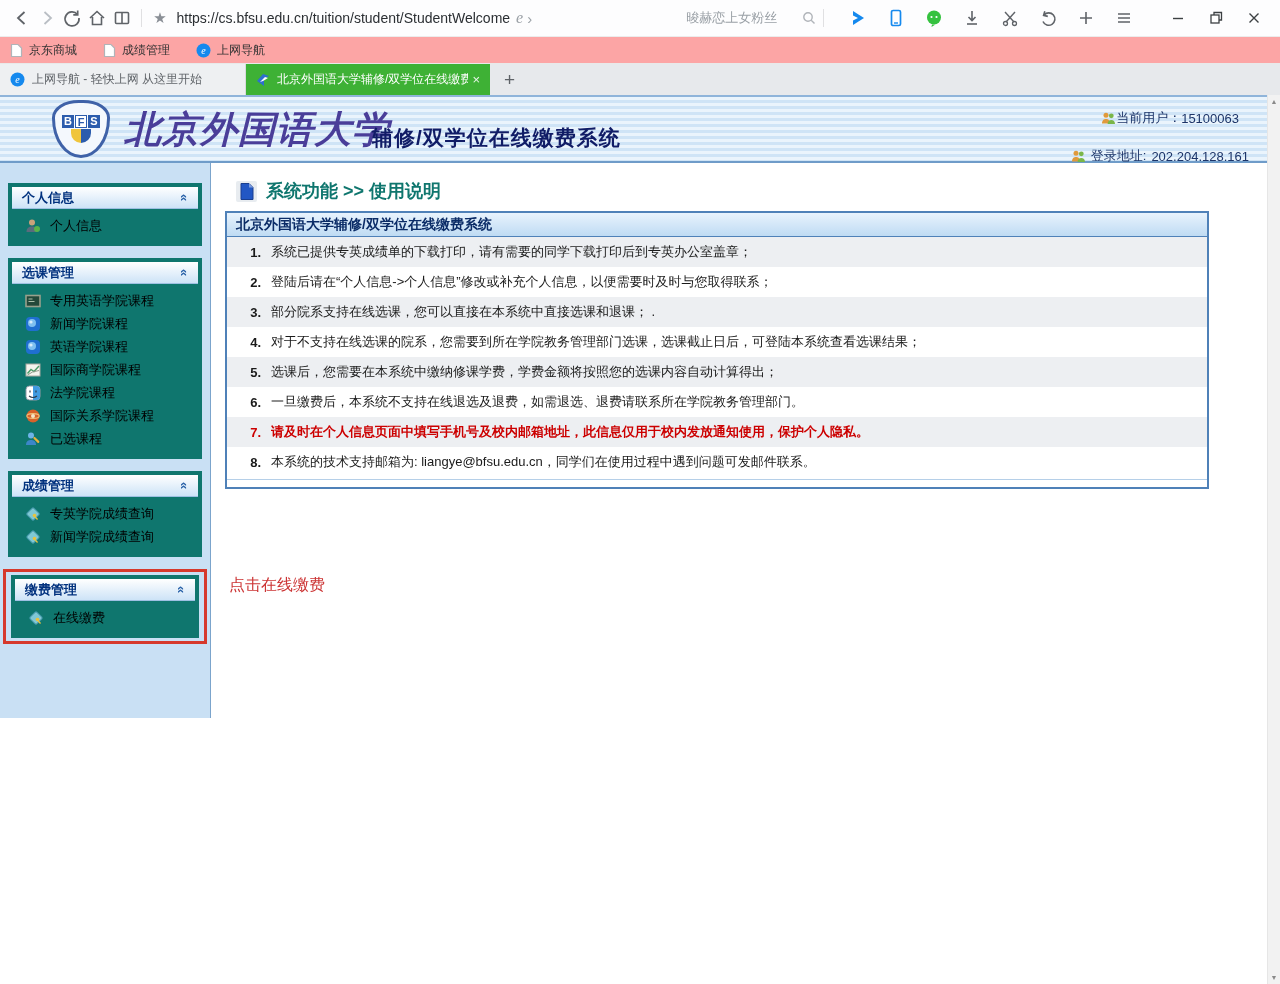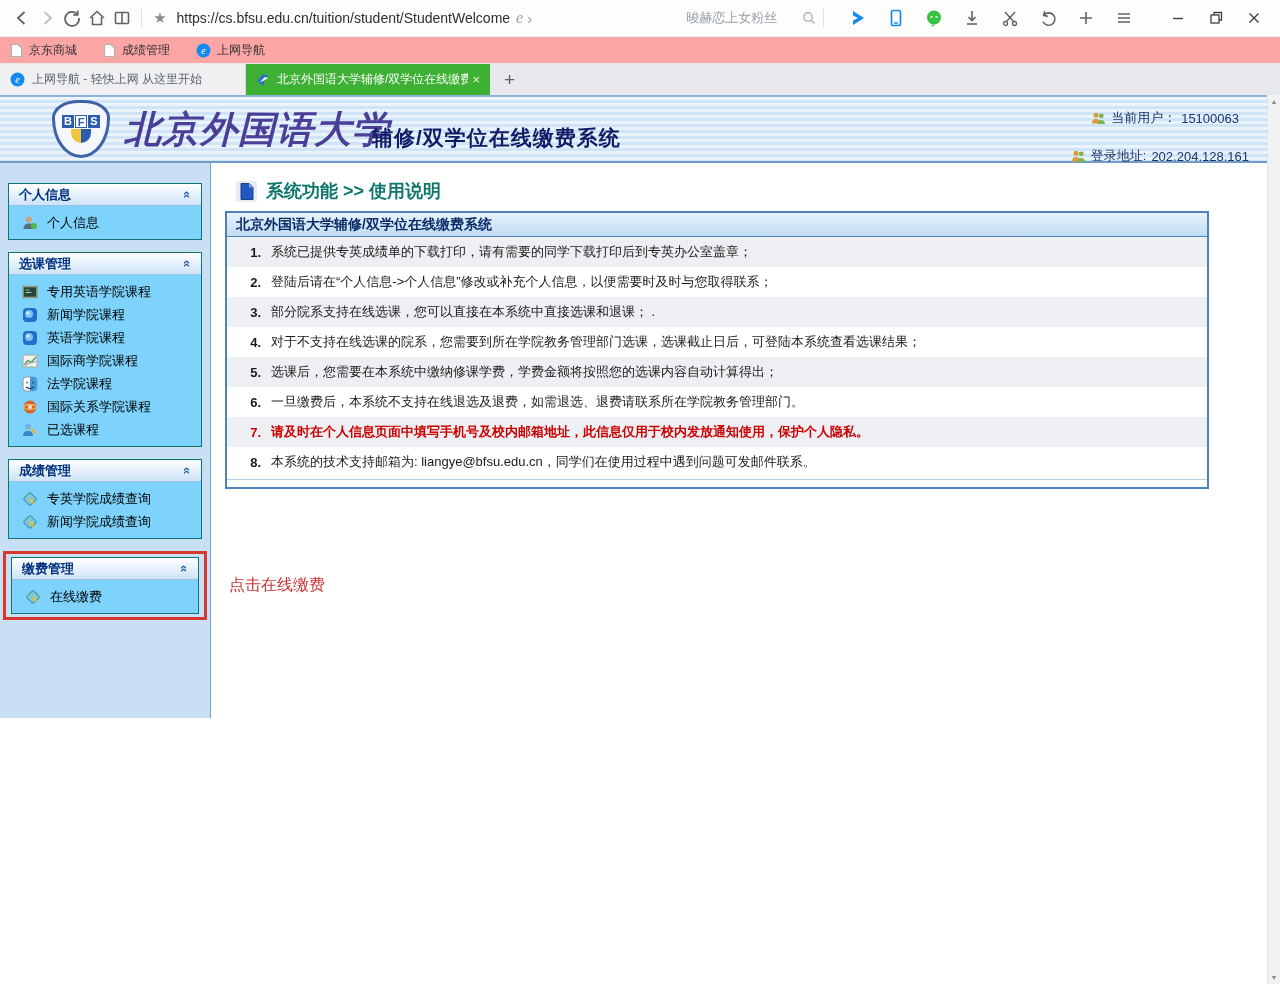--- a/index.html
+++ b/index.html
@@ -55,7 +55,7 @@
   .univ-name { position:absolute; left:124px; top:8px; width:250px; font-family:"DejaVu Serif", serif;
       font-style:italic; font-weight:bold; font-size:37px; color:#4a3e99; letter-spacing:1px; white-space:nowrap; }
   .sys-title { position:absolute; left:372px; top:27px; font-size:21px; font-weight:bold; color:#101c66; letter-spacing:1px; }
-  .user-info { position:absolute; right:28px; top:12px; display:flex; align-items:center; gap:5px;
+  .user-info { position:absolute; right:28px; top:12px; display:flex; align-items:center; 
       font-size:13px; color:#1c3468; }
   .login-info { position:absolute; right:18px; top:50px; display:flex; align-items:center; gap:5px;
       font-size:13px; color:#1c3468;text-align:center; }

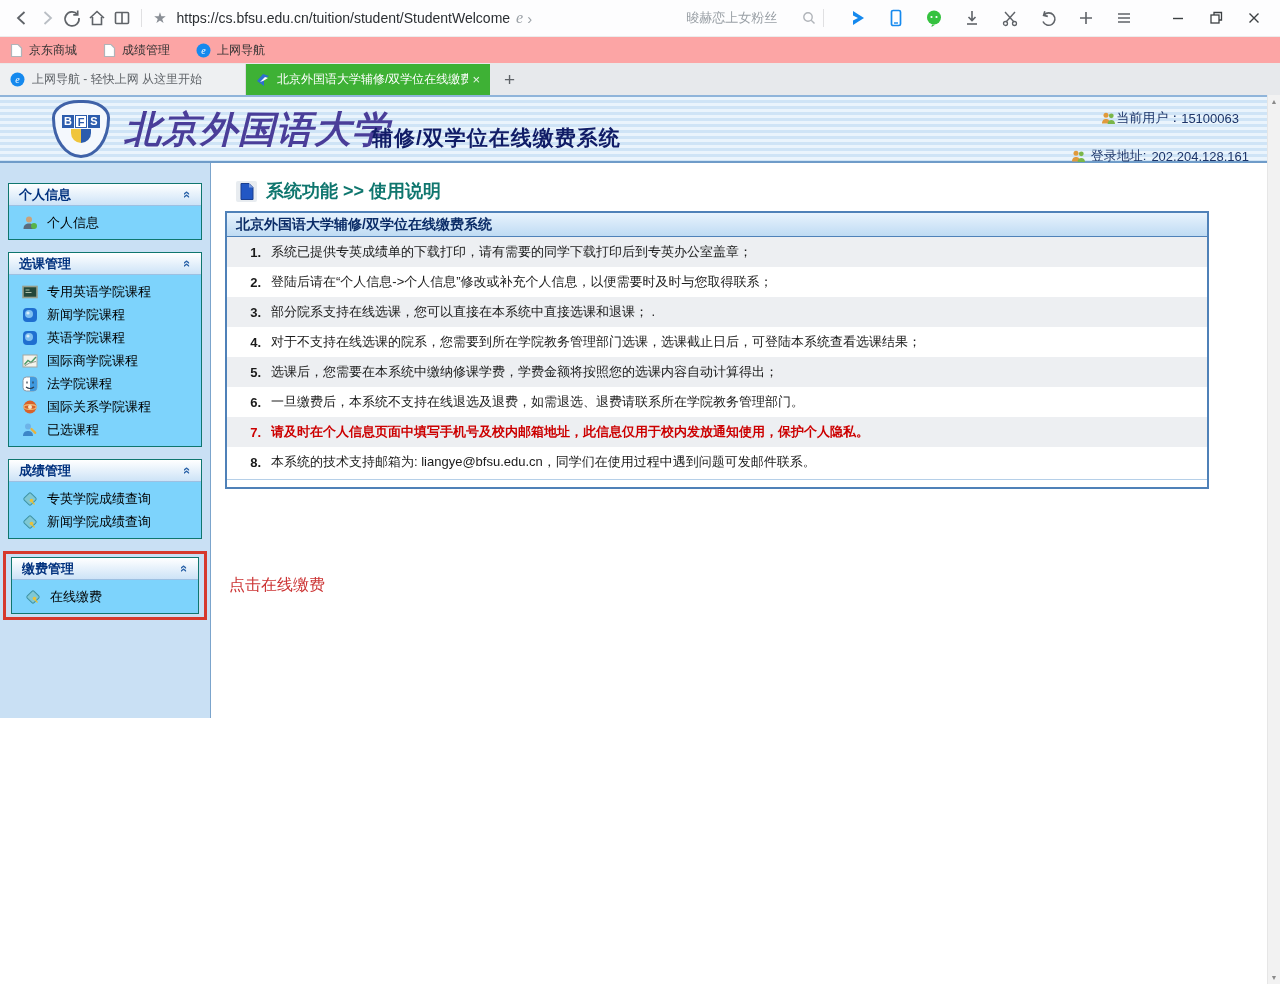--- a/index.html
+++ b/index.html
@@ -63,7 +63,7 @@
   
   .sidebar { position:absolute; left:0; top:163px; width:211px; height:555px; background:#c9e0f4;
       border-right:1px solid #7ba4cc; padding-top:20px; }
-  .panel { background:#7dd3fc; border:1px solid #0f766e; margin:0 8px 12px 8px; }
+  .panel { background:#0f766e; border:4px solid #0f766e; margin:0 8px 12px 8px; }
   .panel-header { height:22px; background:linear-gradient(#ffffff,#cde3f7); border-bottom:1px solid #9dc0e2;
       display:flex; align-items:center; justify-content:space-between; padding:0 10px; cursor:pointer; }
   .panel-title { font-size:13px; font-weight:bold; color:#00317e; }

